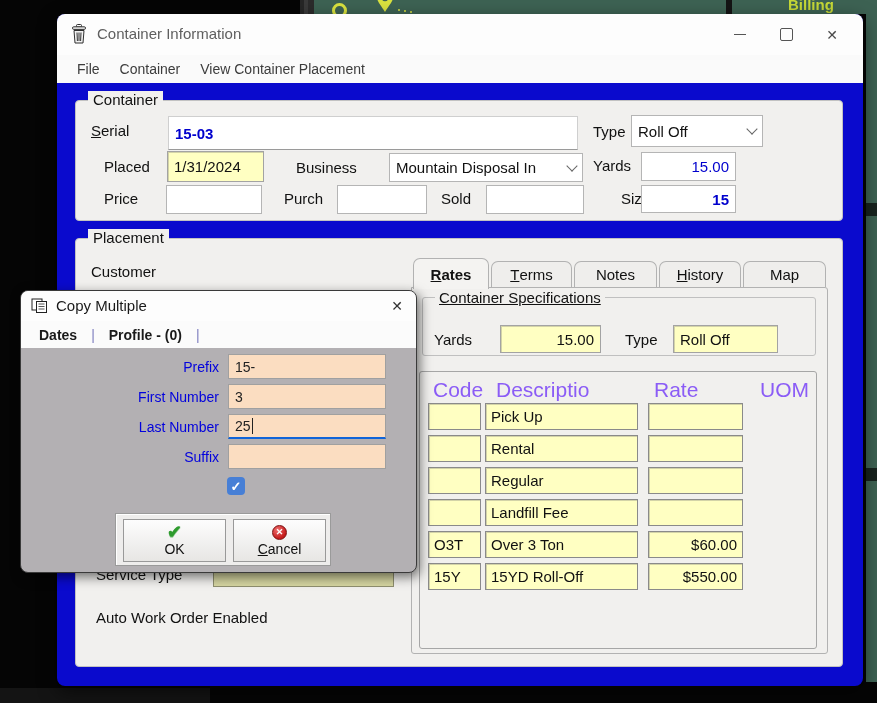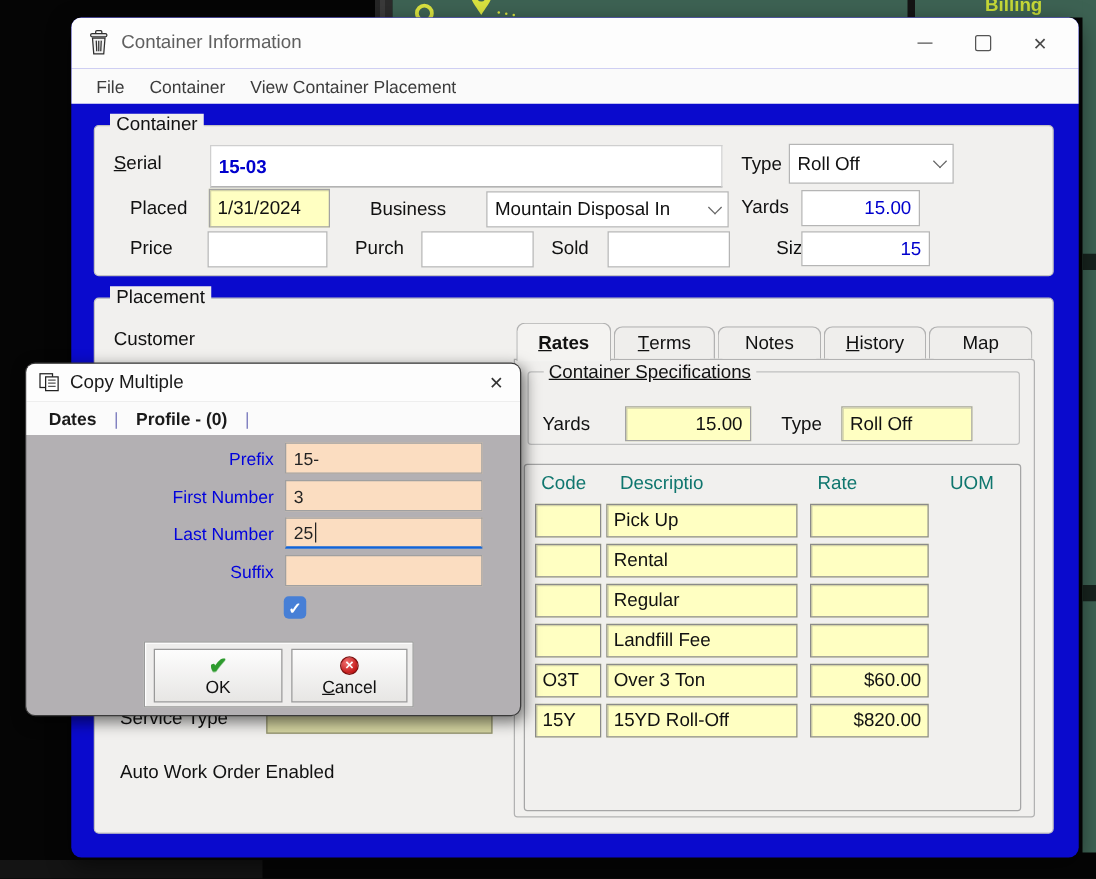--- a/index.html
+++ b/index.html
@@ -58,7 +58,7 @@
   .price-label{left:28px;top:89px;}    .price-input{left:90px;top:84px;width:96px;height:29px;}
   .purch-label{left:208px;top:89px;}   .purch-input{left:261px;top:84px;width:90px;height:29px;}
   .sold-label{left:365px;top:89px;}    .sold-input{left:410px;top:84px;width:98px;height:29px;}
-  .size-label{left:517px;top:89px;margin-left:28px;}    .size-input{left:565px;top:84px;width:103px;height:28px;}
+  .size-label{left:517px;top:89px;margin-left:28px;}    .size-input{left:565px;top:84px;width:95px;height:28px;font-weight:bold;}
 
   
   .customer-label{left:15px;top:24px;}

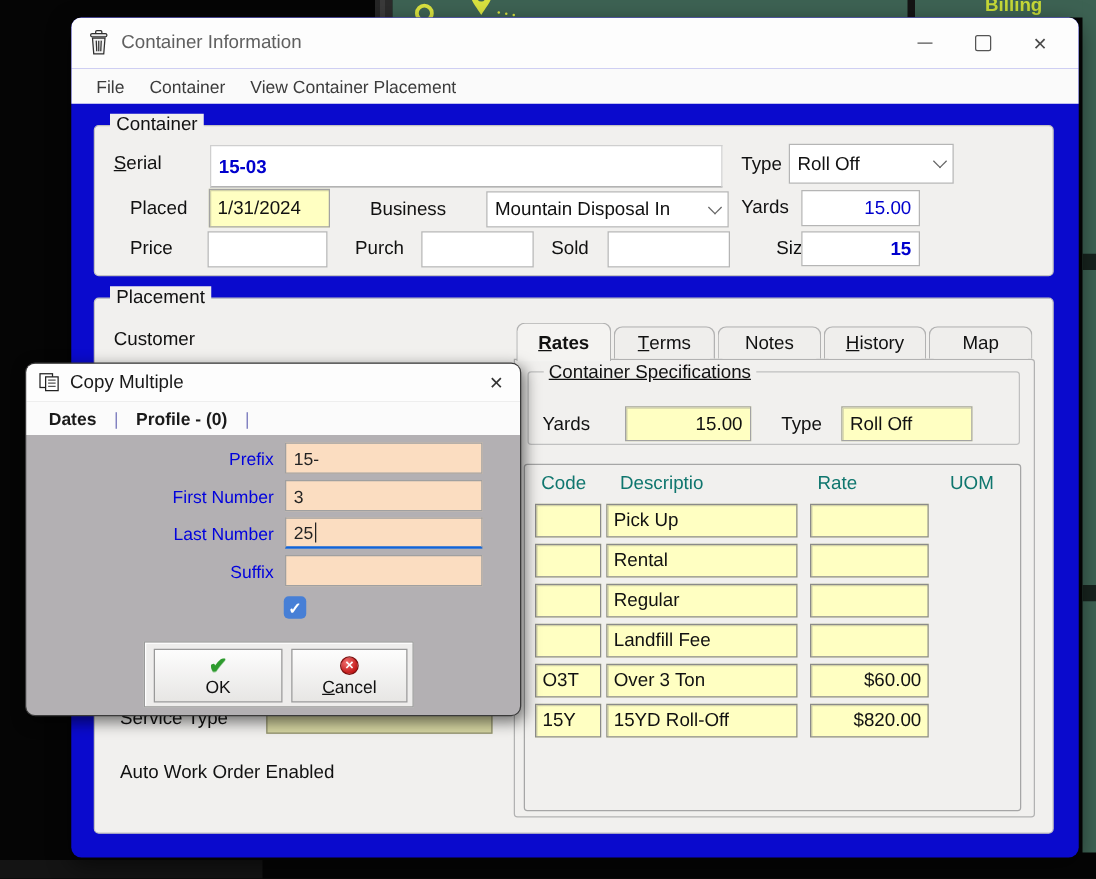--- a/index.html
+++ b/index.html
@@ -76,7 +76,7 @@
   .spec-yards-label{left:11px;top:33px;} .spec-yards-input{left:77px;top:27px;width:101px;height:28px;}
   .spec-type-label{left:202px;top:33px;} .spec-type-input{left:250px;top:27px;width:105px;height:28px;}
   .table-box{position:absolute;left:7px;top:83px;width:396px;height:276px;border:1px solid #a6a6a6;border-radius:3px;}
-  .th{position:absolute;top:6px;font-size:15px;color:#0f766e;}
+  .th{position:absolute;top:6px;font-size:21px;color:#8b5cf6;}
   .th-code{left:13px}.th-desc{left:76px}.th-rate{left:234px}.th-uom{left:340px}
   .rate-rows{position:absolute;left:0;top:31px;right:0;}
   .rate-row{position:relative;height:27px;margin-bottom:5px;}

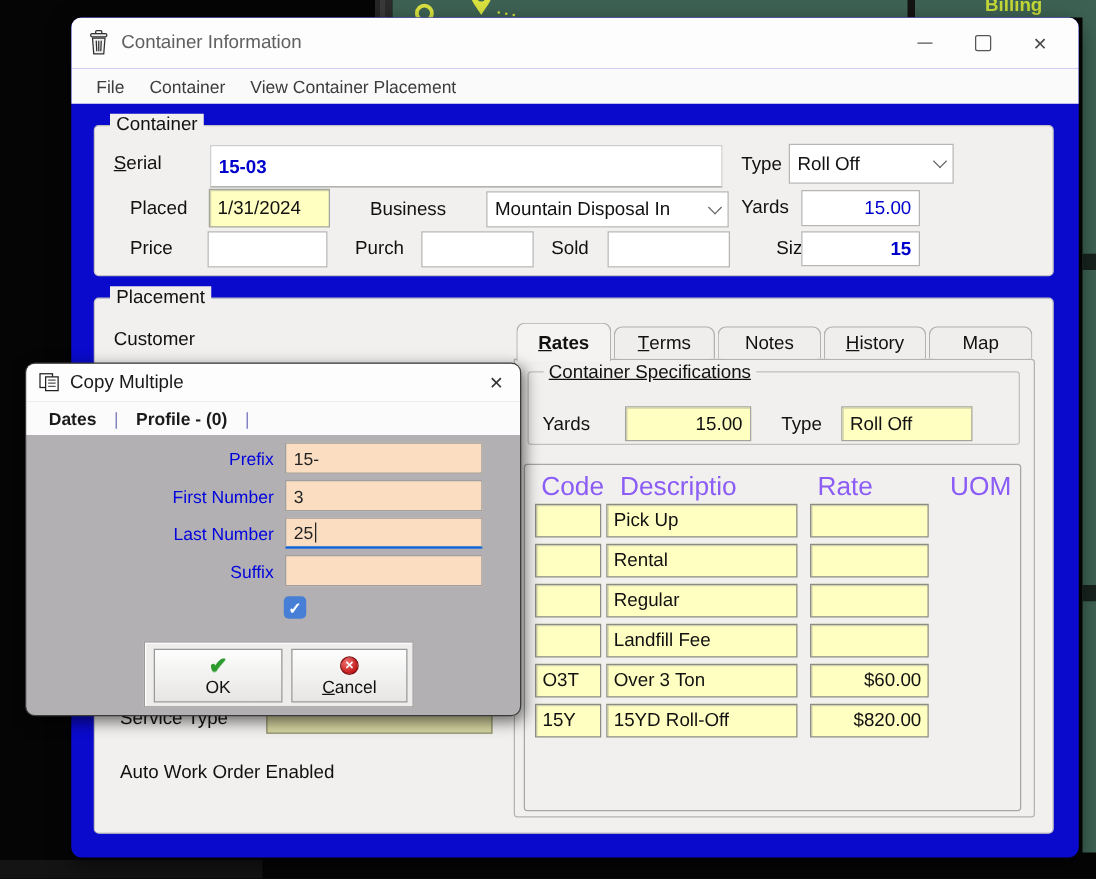--- a/index.html
+++ b/index.html
@@ -261,7 +261,7 @@
               <div class="rate-row">
                 <div class="cell code">15Y</div>
                 <div class="cell desc">15YD Roll-Off</div>
-                <div class="cell rate">$820.00</div>
+                <div class="cell rate">$550.00</div>
               </div>
             </div>
         </div>

